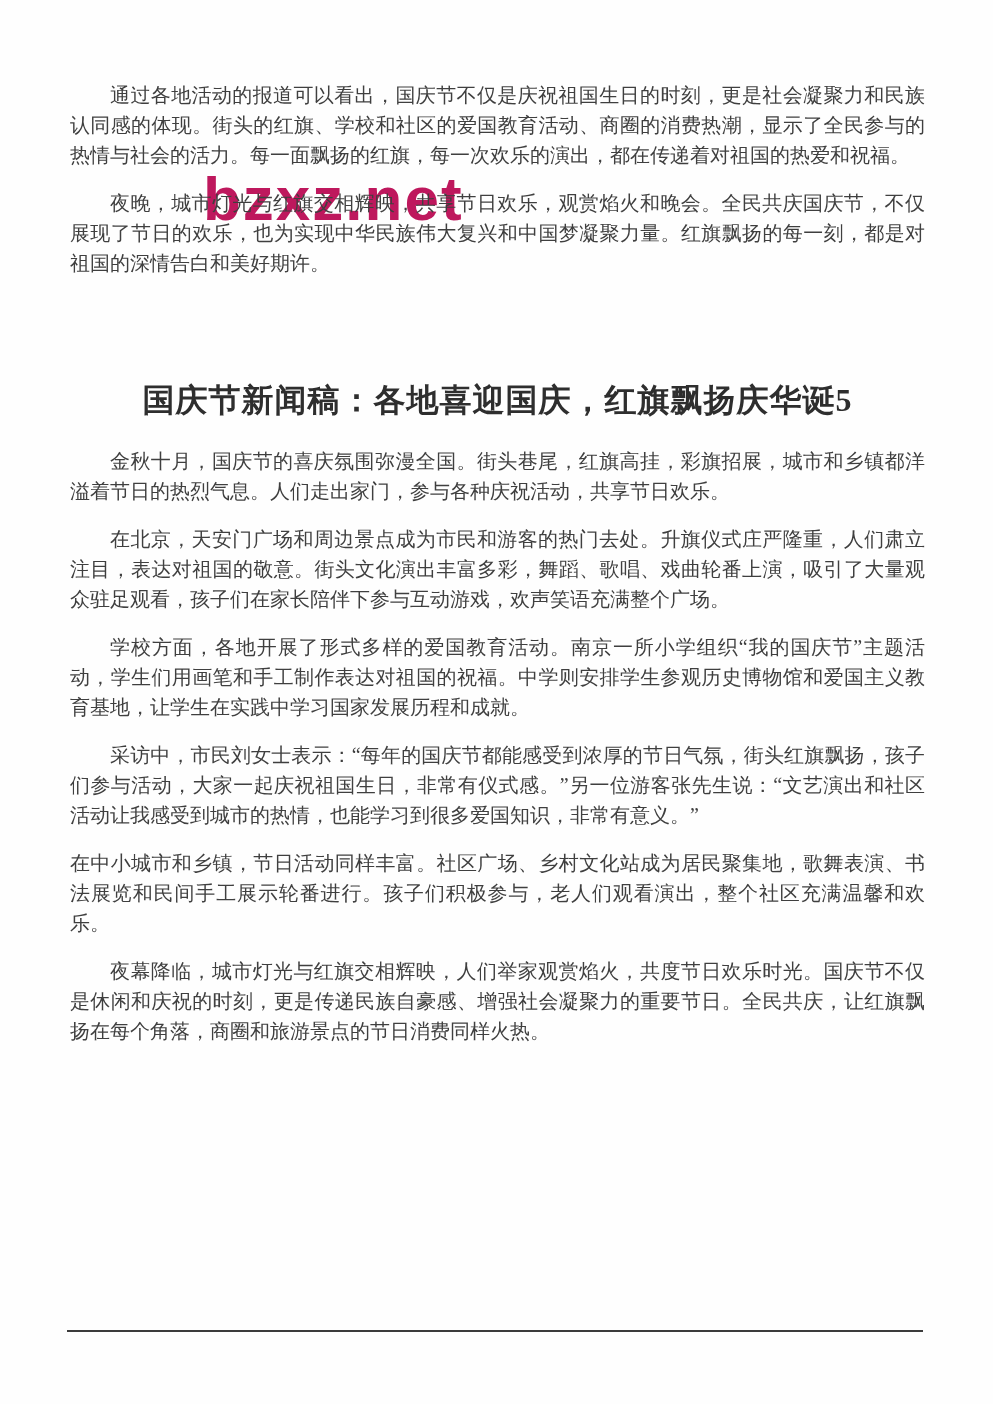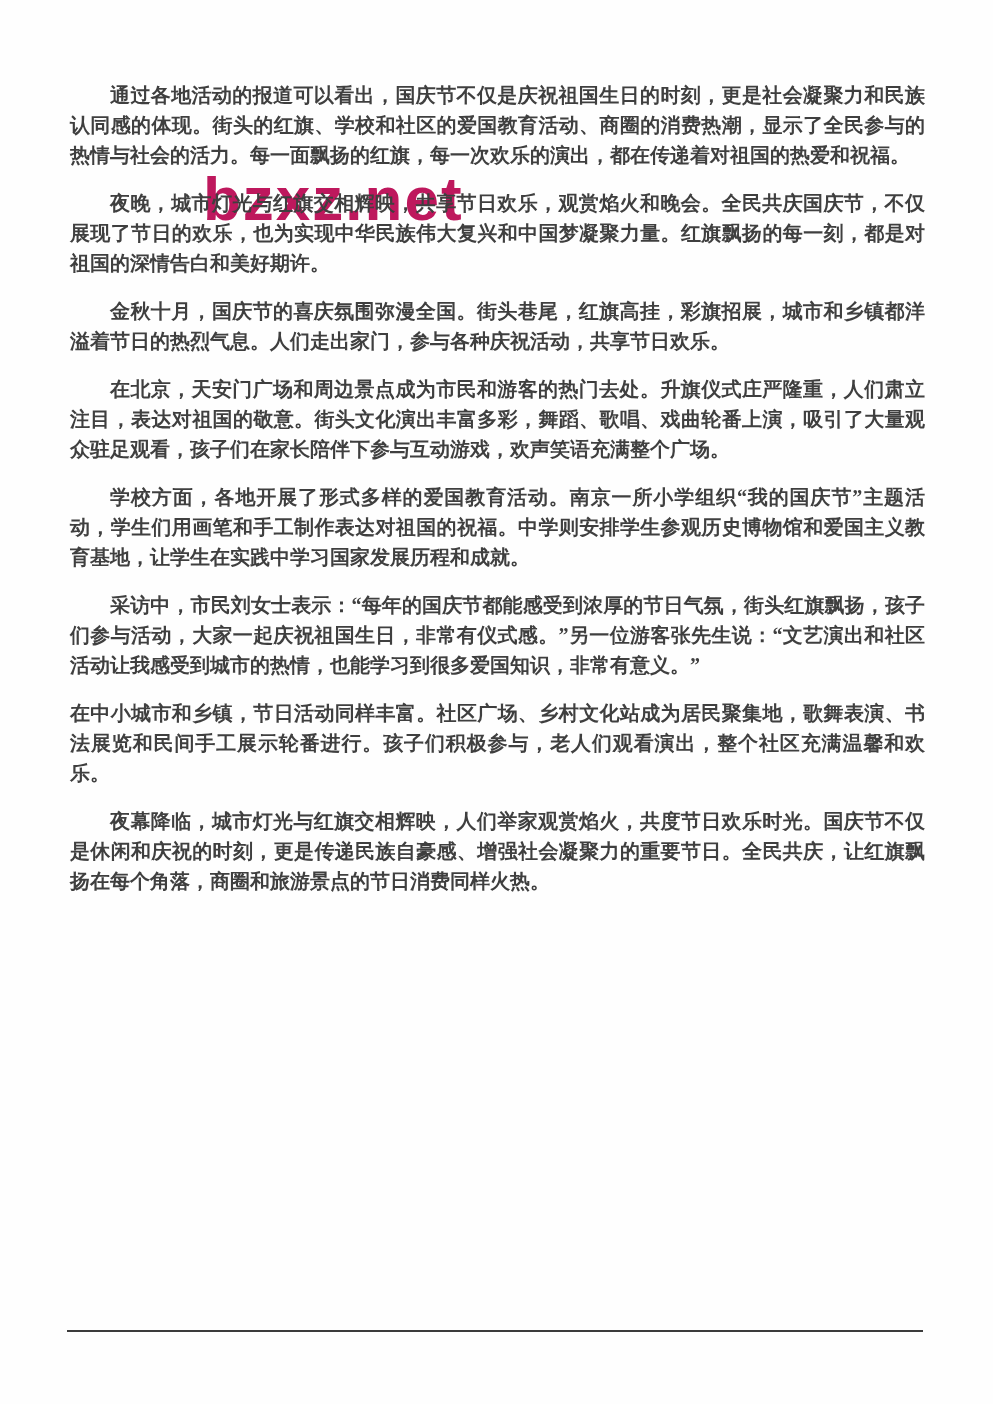--- a/index.html
+++ b/index.html
@@ -40,7 +40,6 @@
     line-height: 30px;
     text-align: justify;
     text-indent: 2em;
-    font-weight: bold;
   }
   .para.no-indent {
     text-indent: 0;

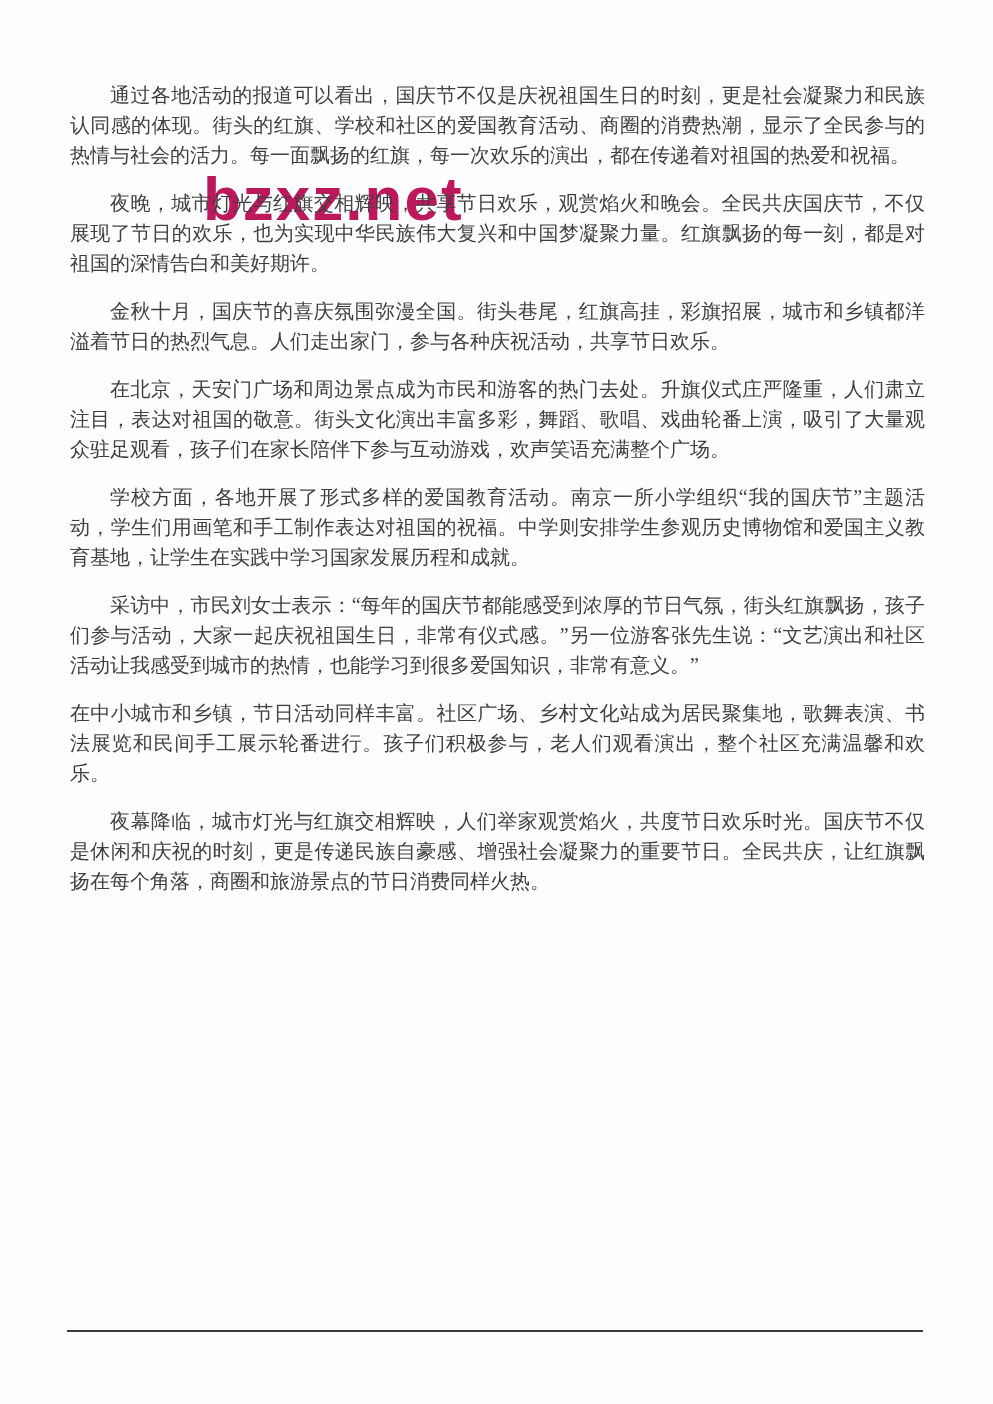--- a/index.html
+++ b/index.html
@@ -86,6 +86,7 @@
 
     <p class="para">夜晚，城市灯光与红旗交相辉映，共享节日欢乐，观赏焰火和晚会。全民共庆国庆节，不仅展现了节日的欢乐，也为实现中华民族伟大复兴和中国梦凝聚力量。红旗飘扬的每一刻，都是对祖国的深情告白和美好期许。</p>
 
+    <h1 class="article-title">国庆节新闻稿：各地喜迎国庆，红旗飘扬庆华诞5</h1>
 
     <p class="para">金秋十月，国庆节的喜庆氛围弥漫全国。街头巷尾，红旗高挂，彩旗招展，城市和乡镇都洋溢着节日的热烈气息。人们走出家门，参与各种庆祝活动，共享节日欢乐。</p>
 

